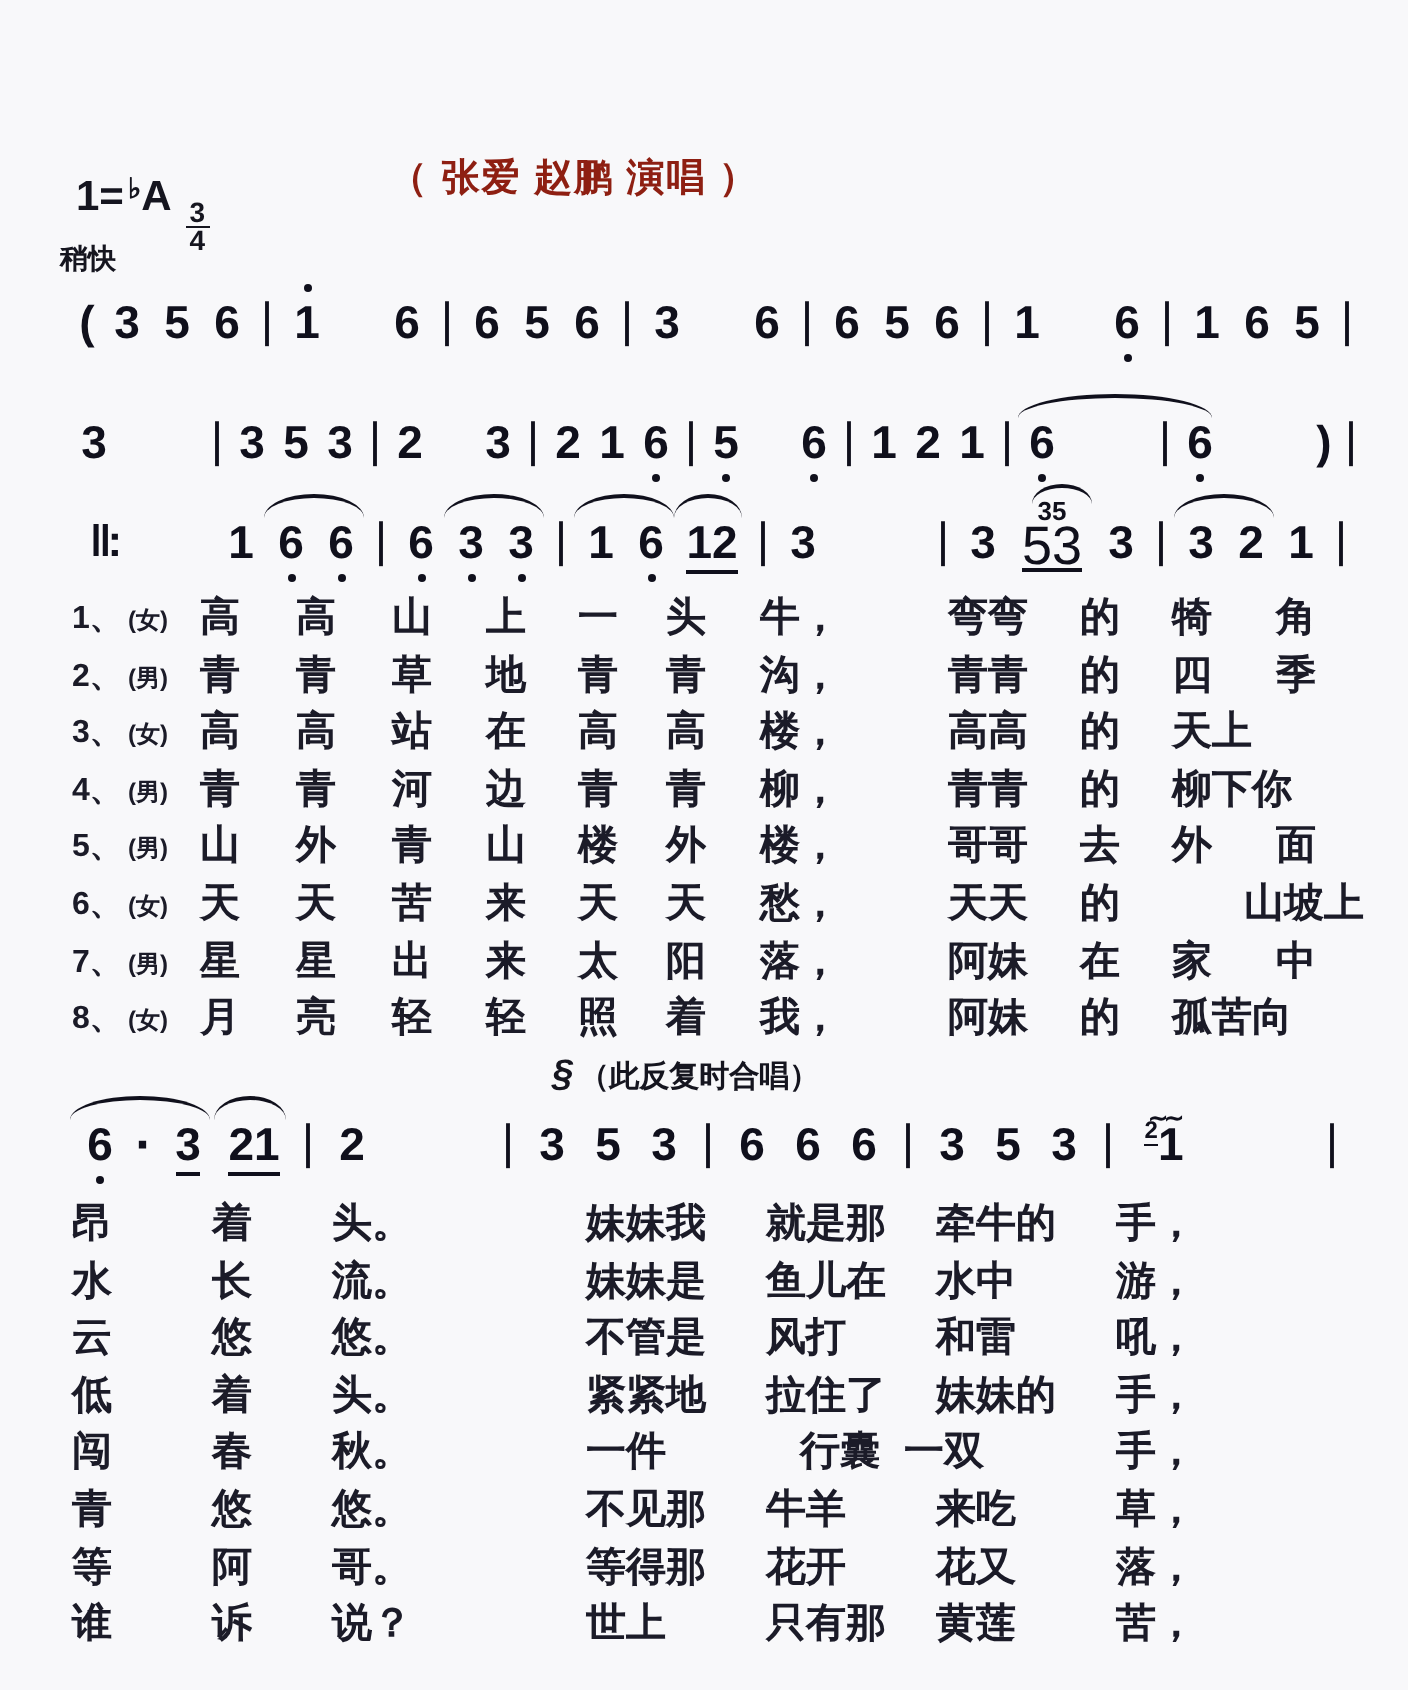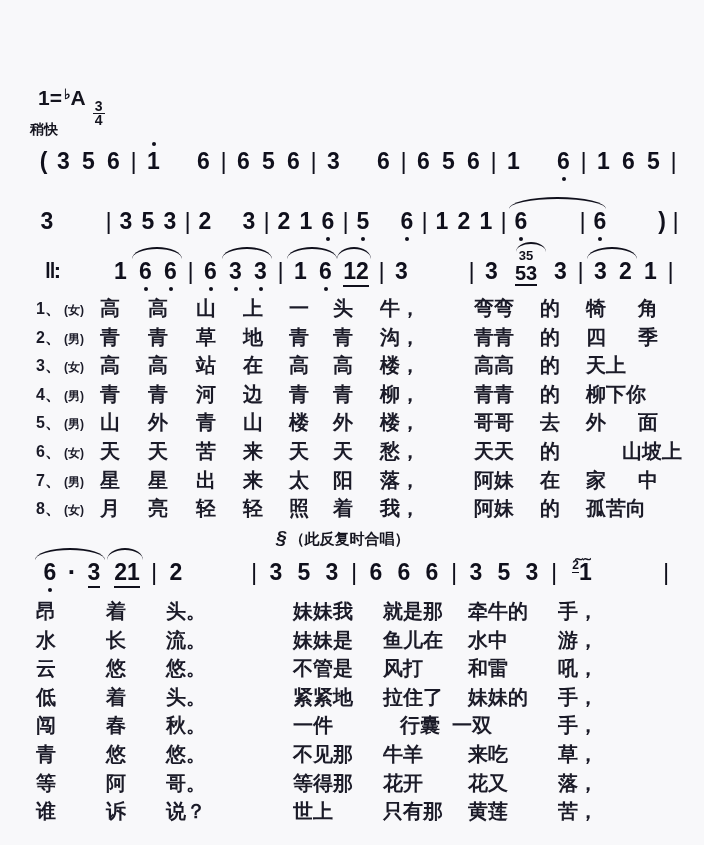--- a/index.html
+++ b/index.html
@@ -71,6 +71,7 @@
 <body>
 
 <div id="sheet">
+  <div class="subtitle">（ 张爱 赵鹏 演唱 ）</div>
   <div class="credits">
   </div>
   <div class="keysig"><span>1=</span><span class="flat">♭</span><span>A</span><span class="frac">

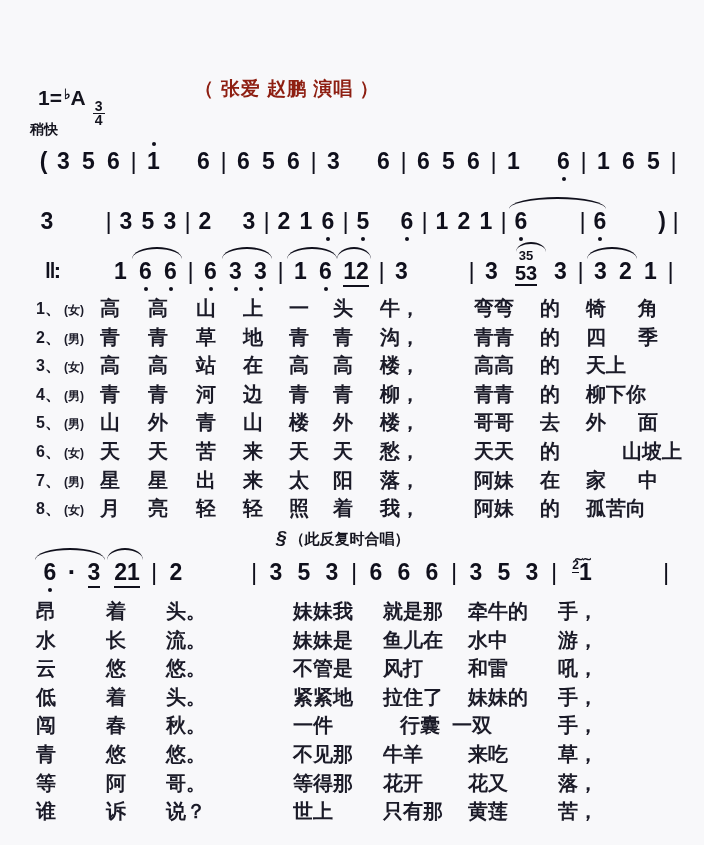--- a/index.html
+++ b/index.html
@@ -50,7 +50,7 @@
     margin-top:-6px;}
   .stack .stop{position:relative;font-size:13px;line-height:12px;font-weight:bold;}
   .stack .stop .arc{left:-3px;top:-8px;width:30px;height:8px;}
-  .stack .sbot{font-size:20px;line-height:22px;font-weight:bold;
+  .stack .sbot{font-size:27px;line-height:22px;font-weight:normal;
     border-bottom:2px solid #10101c;}
   
   .tok.grace{display:inline-flex;align-items:flex-start;justify-content:center;}

